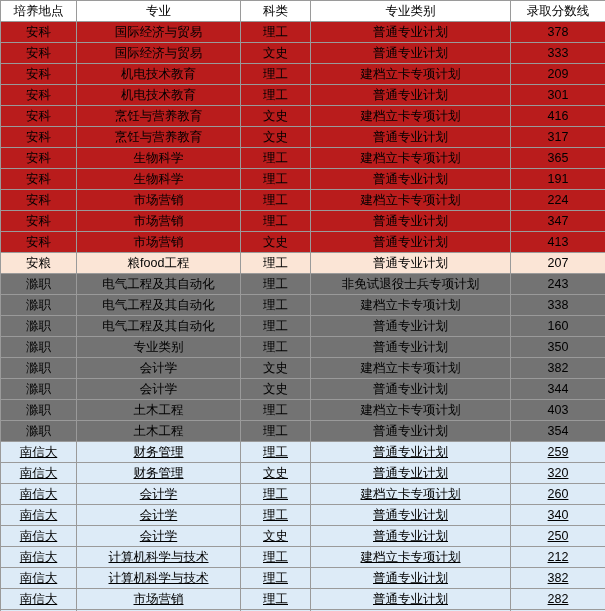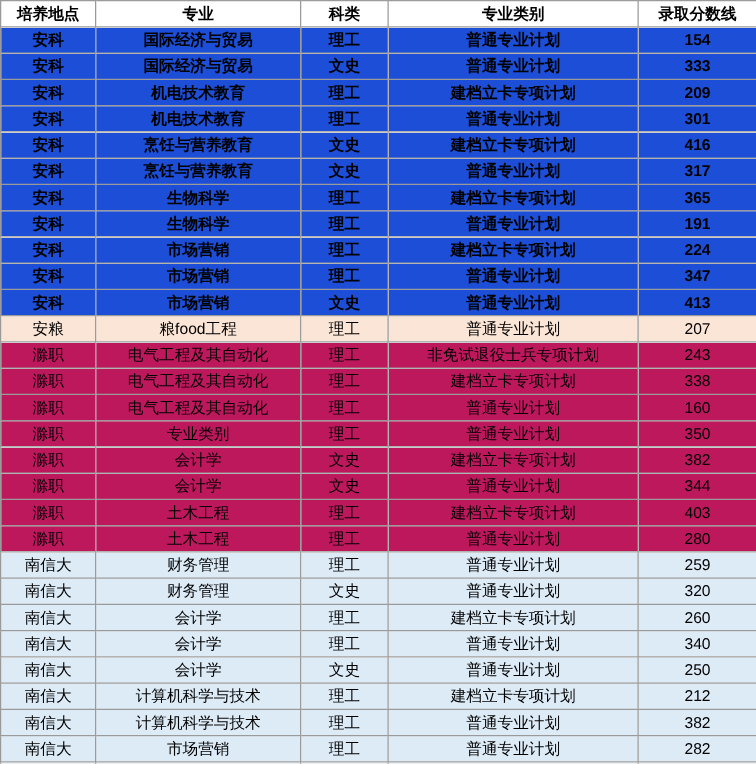--- a/index.html
+++ b/index.html
@@ -32,7 +32,7 @@
     overflow: hidden;
   }
   thead th {
-    font-weight: bold;
+    font-weight: normal;
     background: #ffffff;
     font-size: 13px;
   }

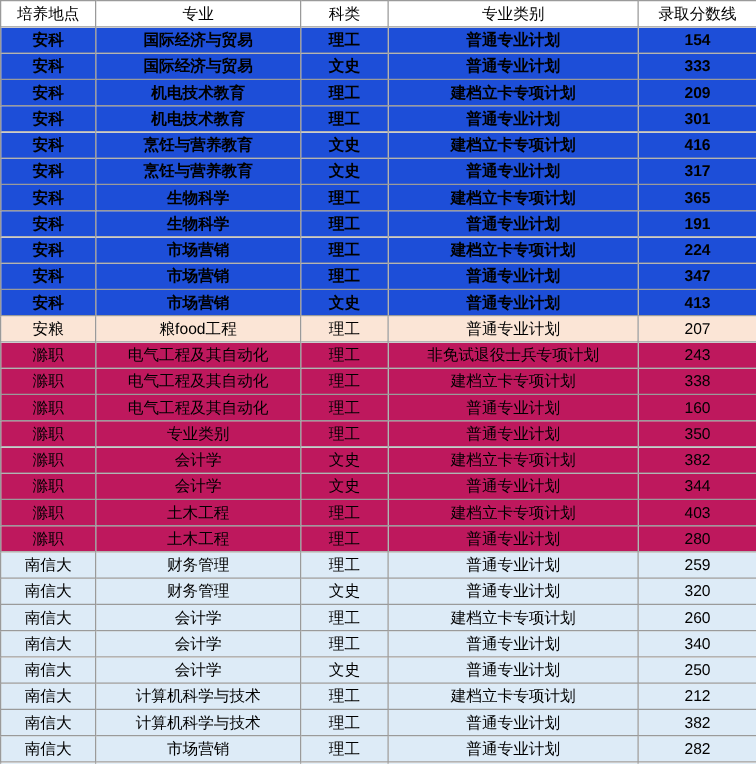--- a/index.html
+++ b/index.html
@@ -44,7 +44,7 @@
   col.c4 { width: 95px; }
 
   
-  tr.g-green td { background: #1d4ed8; font-weight: bold; }
+  tr.g-green td { background: #b91c1c; }
   tr.g-peach td { background: #be185d; }
   tr.g-blue  td { background: #ddebf7; }
   tr.g-highlight td { background: #fbe5d6; }

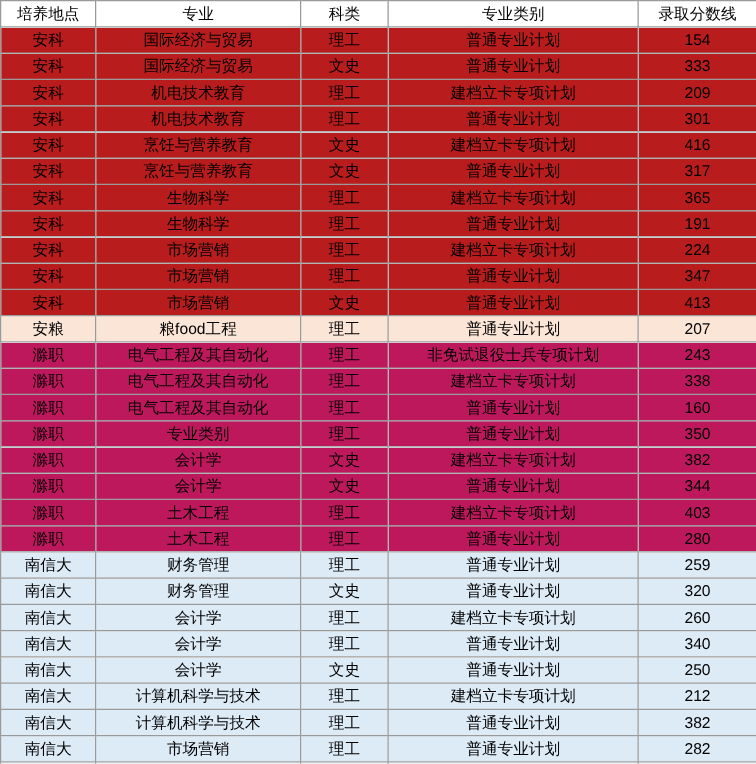--- a/index.html
+++ b/index.html
@@ -76,7 +76,7 @@
         <td>国际经济与贸易</td>
         <td>理工</td>
         <td>普通专业计划</td>
-        <td class="score">154</td>
+        <td class="score">378</td>
       </tr>
       <tr class="g-green">
         <td>安科</td>

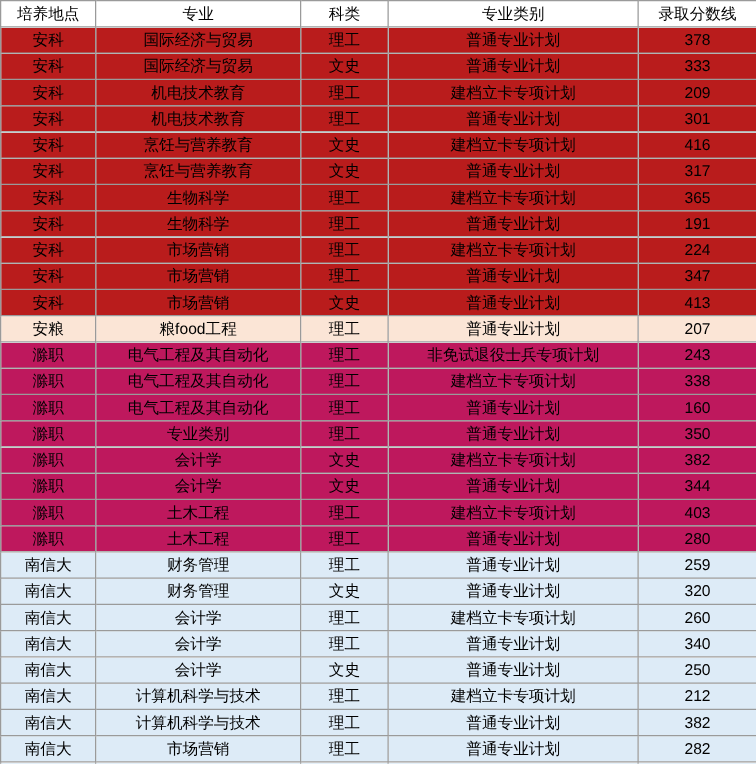--- a/index.html
+++ b/index.html
@@ -45,7 +45,7 @@
 
   
   tr.g-green td { background: #b91c1c; }
-  tr.g-peach td { background: #be185d; }
+  tr.g-peach td { background: #737373; }
   tr.g-blue  td { background: #ddebf7; }
   tr.g-highlight td { background: #fbe5d6; }
   td.score { font-variant-numeric: tabular-nums; }

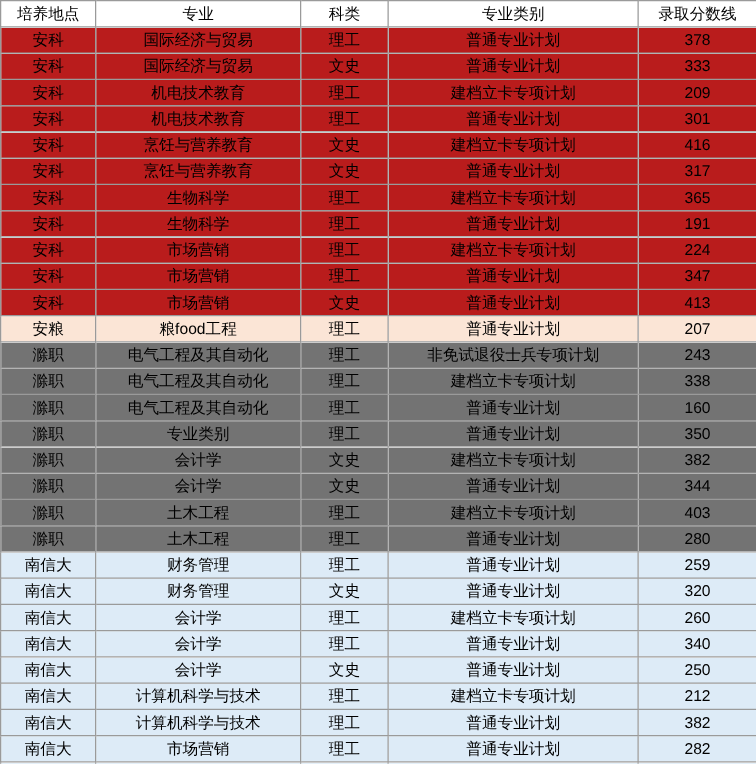--- a/index.html
+++ b/index.html
@@ -209,7 +209,7 @@
         <td>土木工程</td>
         <td>理工</td>
         <td>普通专业计划</td>
-        <td class="score">280</td>
+        <td class="score">354</td>
       </tr>
       <tr class="g-blue">
         <td>南信大</td>

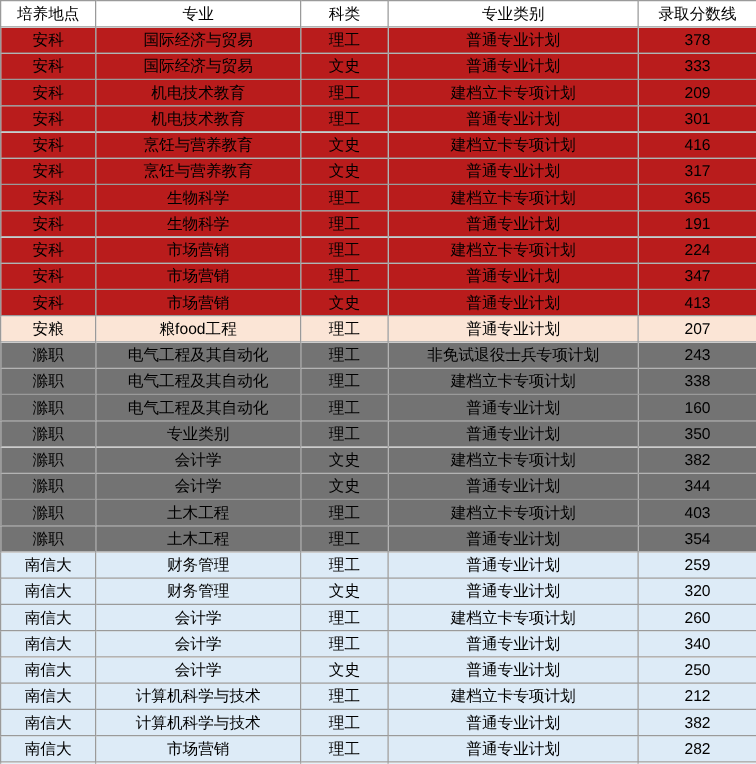--- a/index.html
+++ b/index.html
@@ -46,7 +46,7 @@
   
   tr.g-green td { background: #b91c1c; }
   tr.g-peach td { background: #737373; }
-  tr.g-blue  td { background: #ddebf7; }
+  tr.g-blue  td { background: #ddebf7; text-decoration: underline; }
   tr.g-highlight td { background: #fbe5d6; }
   td.score { font-variant-numeric: tabular-nums; }
 </style>

